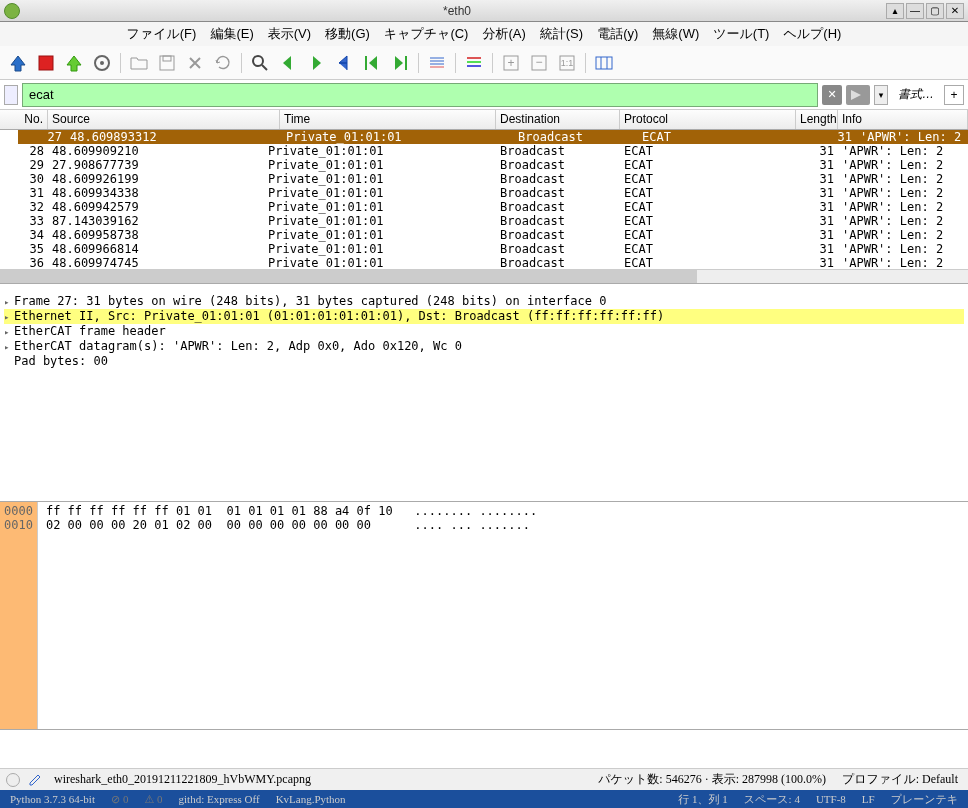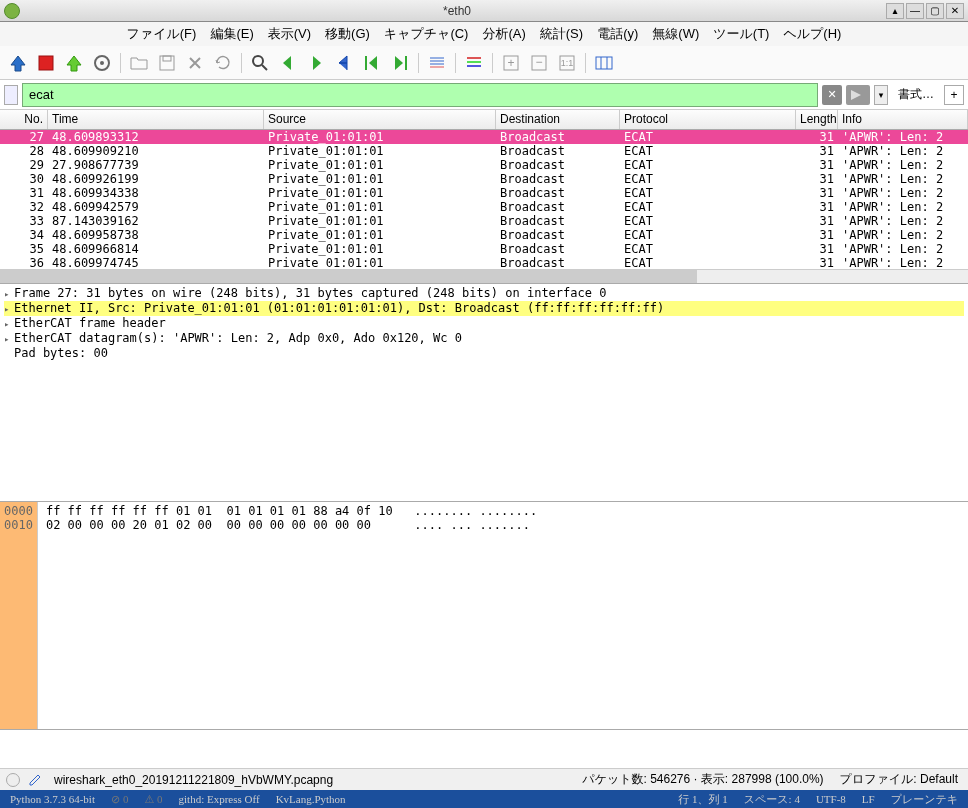--- a/index.html
+++ b/index.html
@@ -25,7 +25,7 @@
   .filterbar .clearbtn { width: 20px; height: 20px; background: #888; color: #fff; display: flex; align-items: center; justify-content: center; cursor: pointer; border-radius: 2px; font-size: 11px; }
   .filterbar .apply { width: 24px; height: 20px; background: #999; border-radius: 2px; display:flex; align-items:center; justify-content:center; cursor:pointer; }
   .filterbar .dd { width: 14px; height: 20px; border: 1px solid #aaa; background:#eee; cursor:pointer; display:flex; align-items:center; justify-content:center; font-size:9px;}
-  .filterbar .fmt { padding: 0 6px; cursor: pointer; }
+  .filterbar .fmt { padding: 0 6px; cursor: pointer; font-style: italic; }
   .filterbar .plus { width: 20px; height: 20px; border: 1px solid #aaa; display: flex; align-items: center; justify-content: center; cursor: pointer; }
   
   .packet-list { flex: 0 0 auto; height: 174px; overflow: hidden; border-bottom: 1px solid #aaa; position: relative; display:flex; flex-direction:column;}

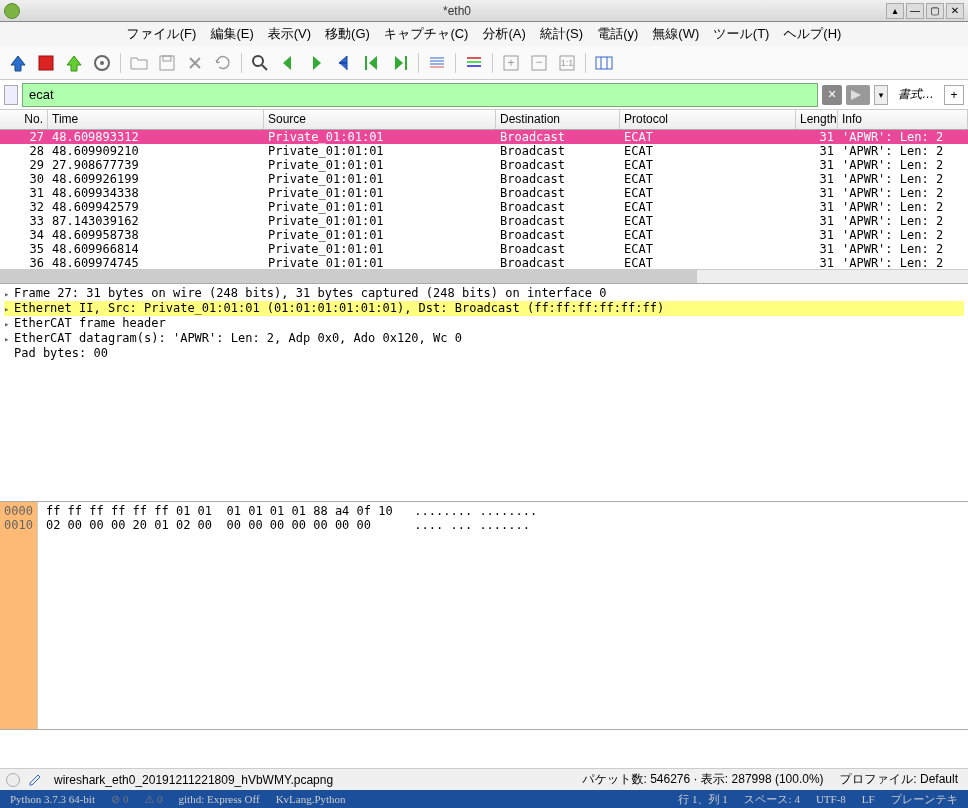--- a/index.html
+++ b/index.html
@@ -236,8 +236,8 @@
 <div class="packet-list">
   <div class="plhead">
     <div class="col c-no">No.</div>
+    <div class="col c-src">Source</div>
     <div class="col c-time">Time</div>
-    <div class="col c-src">Source</div>
     <div class="col c-dst">Destination</div>
     <div class="col c-proto">Protocol</div>
     <div class="col c-len">Length</div>

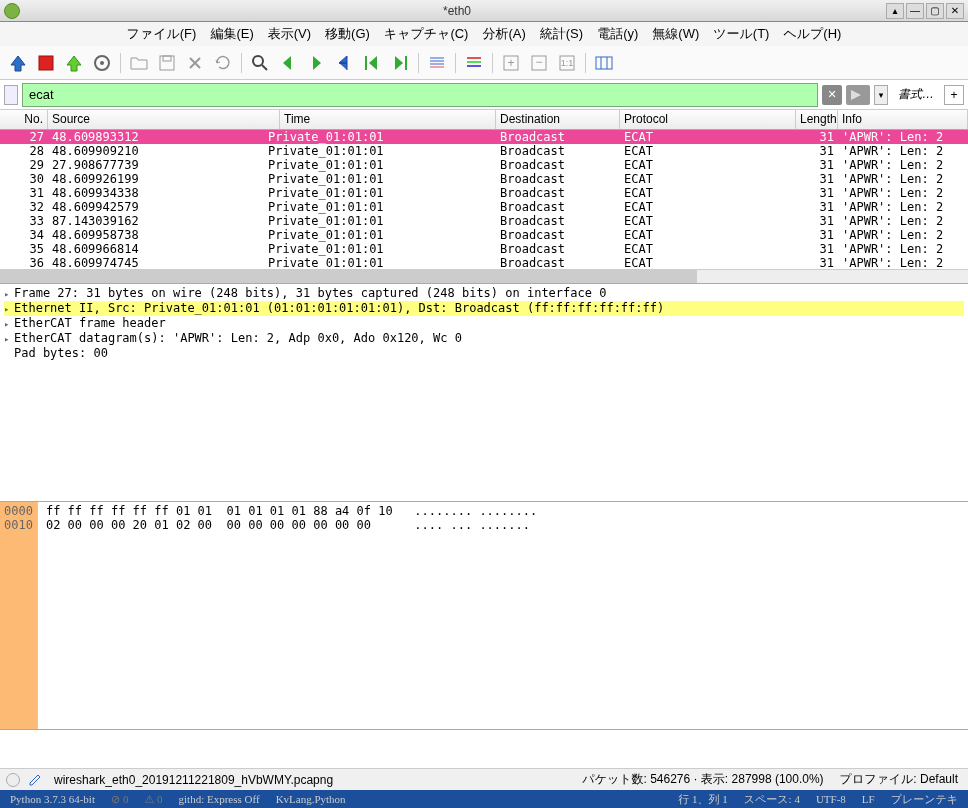--- a/index.html
+++ b/index.html
@@ -33,7 +33,7 @@
   .plhead .col { padding: 2px 4px; border-right: 1px solid #ccc; overflow:hidden; white-space:nowrap;}
   .plbody { overflow-y: auto; overflow-x: auto; font-family: monospace; font-size: 12px; flex:1;}
   .plrow { display: flex; height: 14px; line-height: 14px; white-space: nowrap; cursor: pointer; }
-  .plrow.selected { background: #ec4899; color: #fff; }
+  .plrow.selected { background: #a16207; color: #fff; margin-left: 18px; }
   .plrow .cell { padding: 0 4px; overflow: hidden; }
   .c-no { width: 48px; text-align: right; }
   .c-time { width: 216px; }

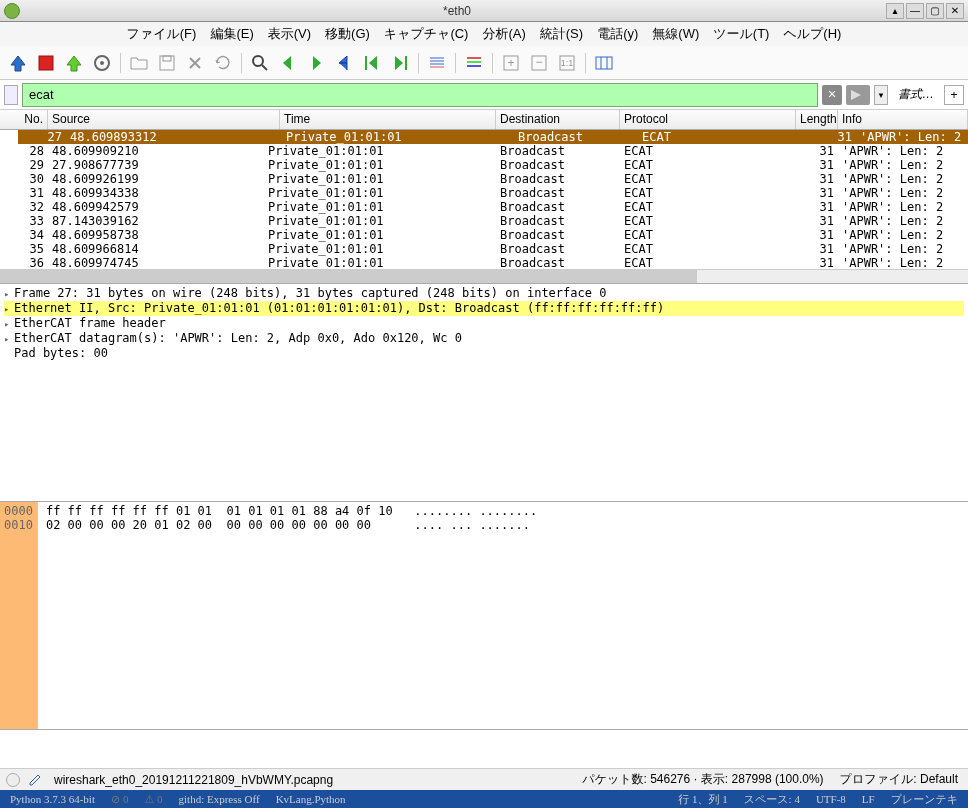--- a/index.html
+++ b/index.html
@@ -45,7 +45,7 @@
   .hscroll { height:14px; background:#eee; border-top:1px solid #ccc; flex-shrink:0; display:flex;}
   .hscroll .thumb{ background:#ccc; height:100%;}
   
-  .details { flex: 0 0 auto; height: 218px; overflow-y: auto; font-family: monospace; font-size: 12px; padding: 2px 4px; border-bottom: 1px solid #aaa; background: #fff; }
+  .details { flex: 0 0 auto; height: 218px; overflow-y: auto; font-family: monospace; font-size: 12px; padding: 10px 4px; border-bottom: 1px solid #aaa; background: #fff; }
   .details .drow { white-space: nowrap; line-height: 14px; }
   .details .drow.hl { background: #ffff80; }
   .details .tri { display:inline-block; width:10px; color:#666; font-size:9px;}

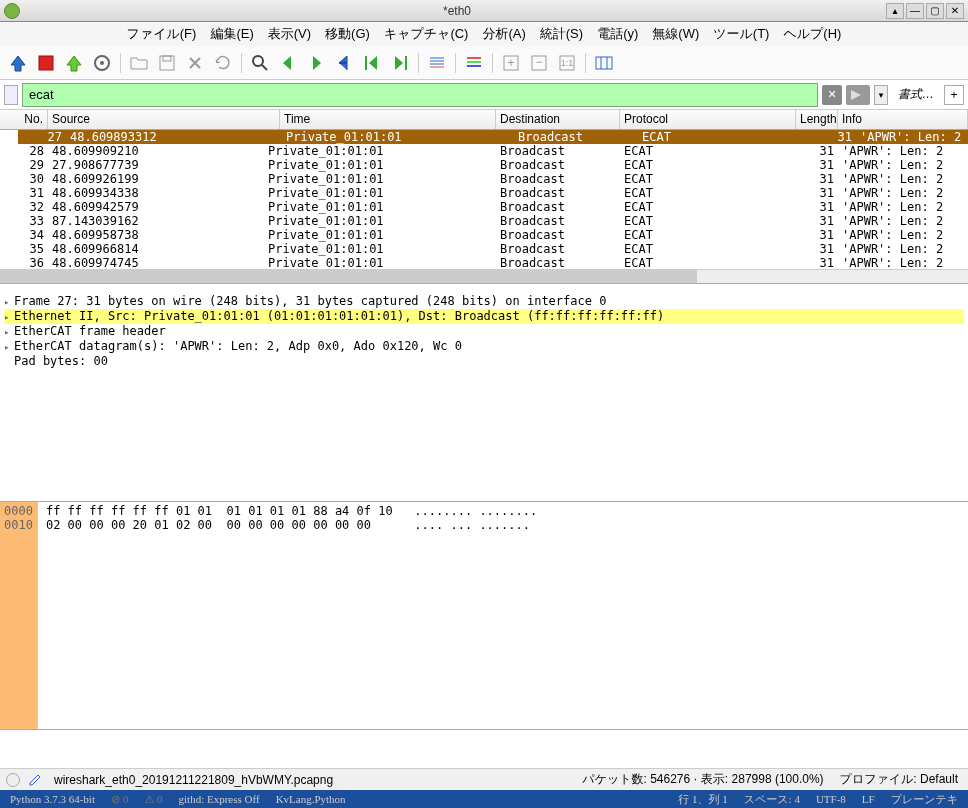--- a/index.html
+++ b/index.html
@@ -55,7 +55,7 @@
   .hexpane .hexdata { padding: 2px 8px; flex: 1; white-space: pre; line-height: 14px; }
   
   .statusbar { height: 22px; background: #f0f0f0; border-top: 1px solid #ccc; display: flex; align-items: center; padding: 0 6px; font-size: 12px; gap: 8px; }
-  .statusbar .sitem { padding: 0 4px; }
+  .statusbar .sitem { padding: 0 4px; font-family: Liberation Serif, serif; }
   .statusbar .sitem.fn { flex: 1; }
   .statusbar .expert { width:14px; height:14px; border-radius:50%; border:1px solid #aaa; background:#eee;}
   .statusbar .edit { width:14px; height:14px; }

